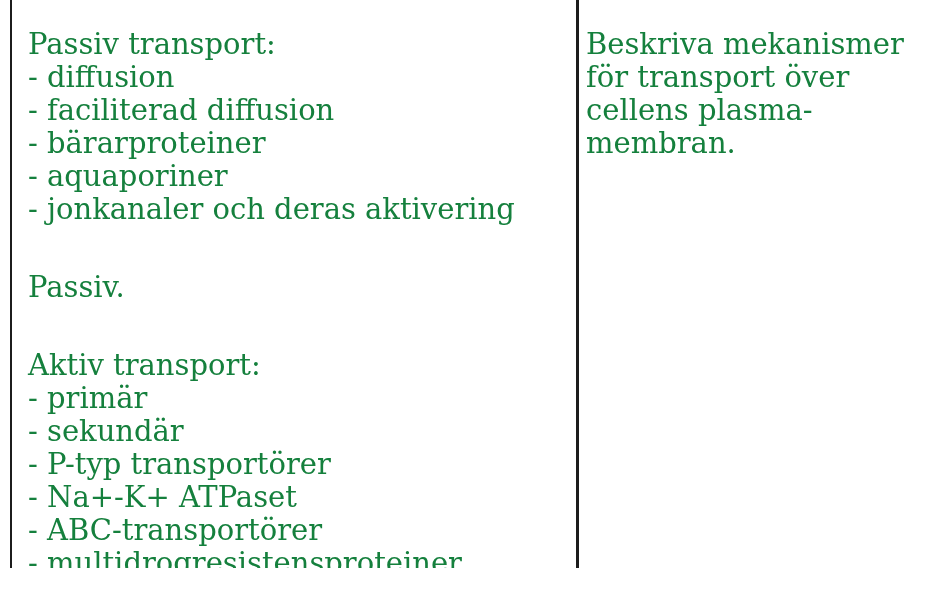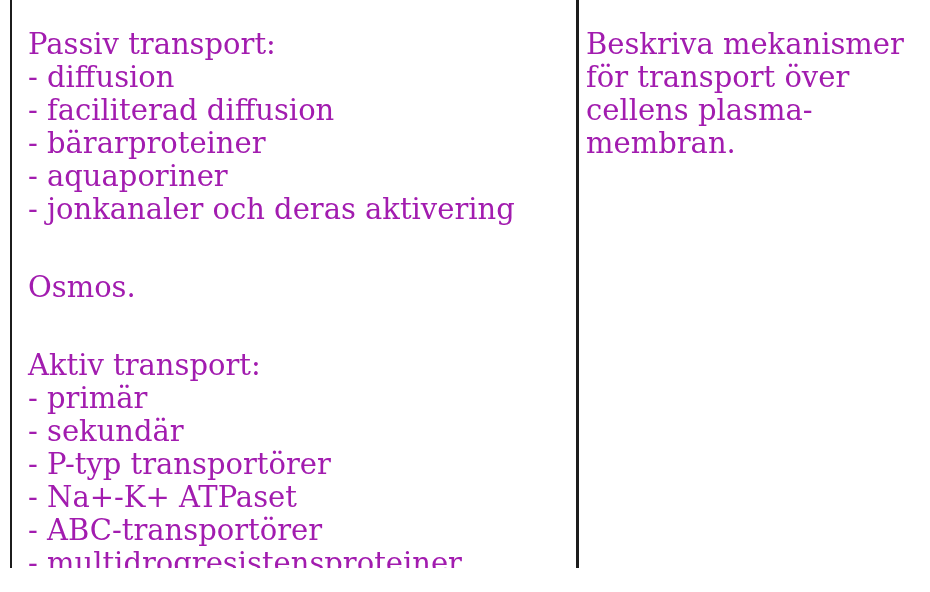--- a/index.html
+++ b/index.html
@@ -14,7 +14,7 @@
     background: #ffffff;
     overflow: hidden;
     font-family: "DejaVu Serif", "Liberation Serif", serif;
-    color: #a21caf;
+    color: #15803d;
     text-decoration: underline;
   }
   

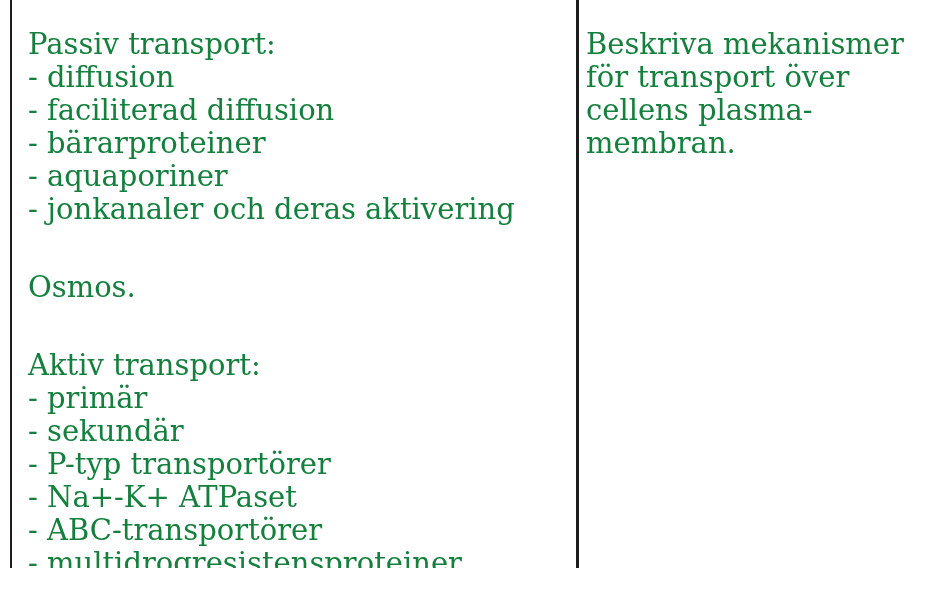--- a/index.html
+++ b/index.html
@@ -64,7 +64,7 @@
 - bärarproteiner
 - aquaporiner
 - jonkanaler och deras aktivering</p>
-    <p>Osmos.</p>
+    <p>Passiv.</p>
     <p>Aktiv transport:
 - primär
 - sekundär

